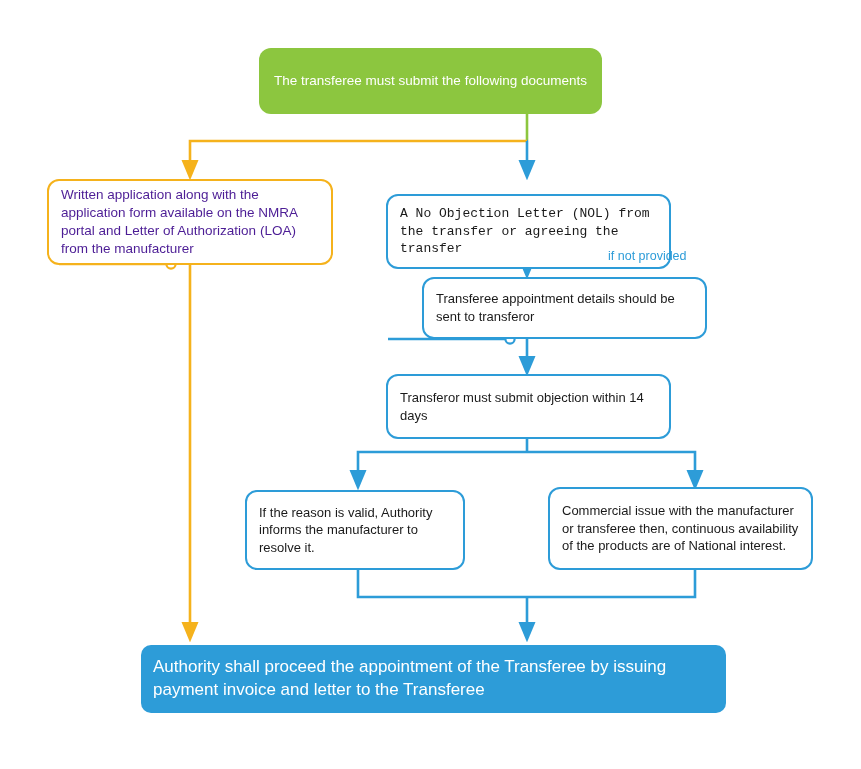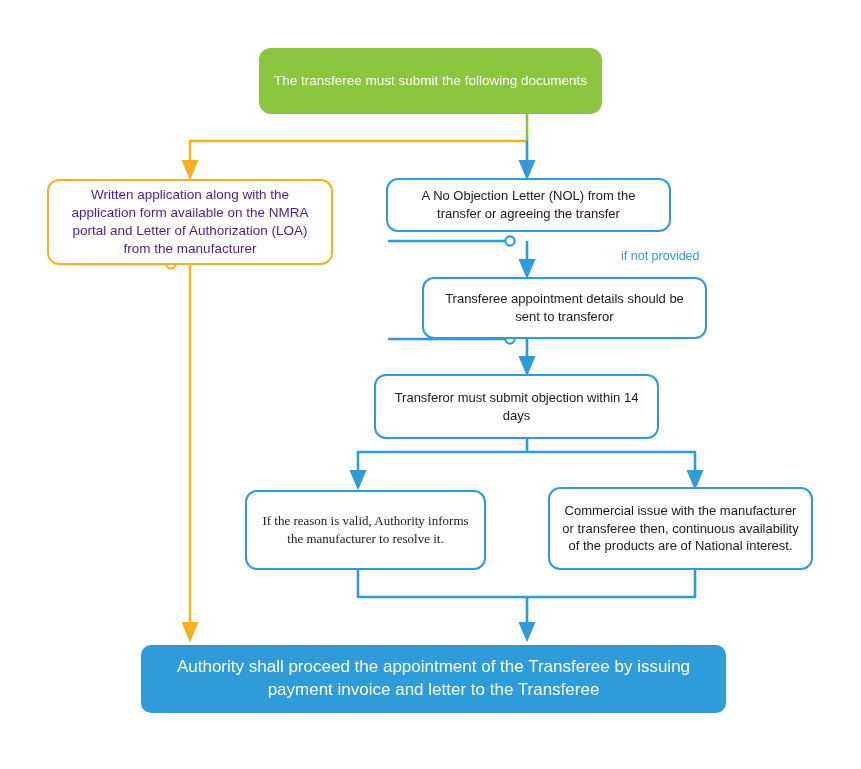--- a/index.html
+++ b/index.html
@@ -31,7 +31,7 @@
     display: flex;
     align-items: center;
     justify-content: center;
-    text-align: center;
+    text-align: left;
     line-height: 1.35;
     z-index: 2;
   }

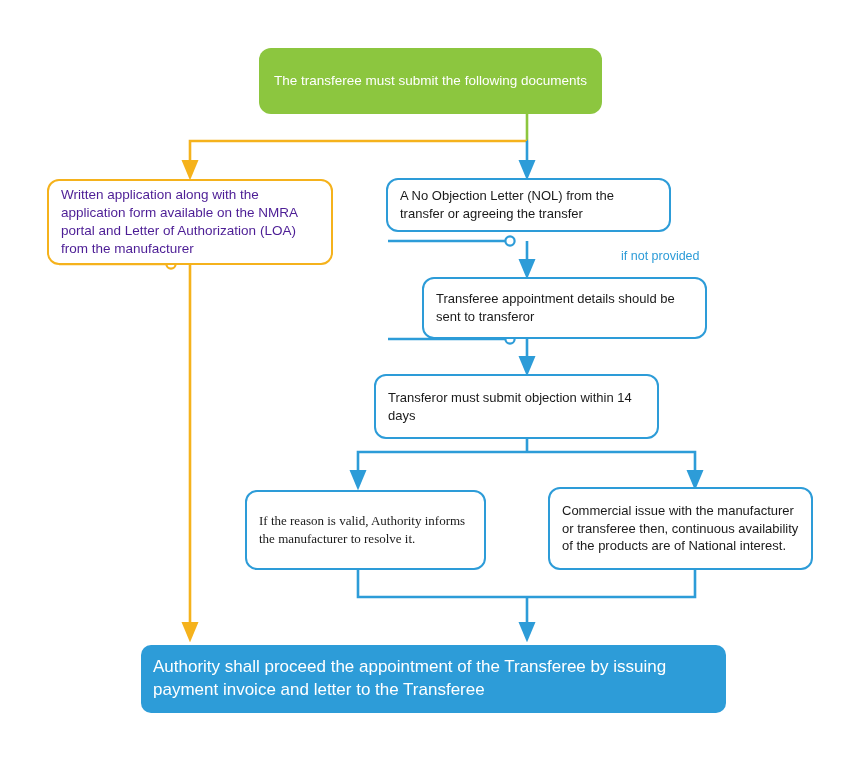--- a/index.html
+++ b/index.html
@@ -137,7 +137,7 @@
     <span class="node-text">Written application along with the application form available on the NMRA portal and Letter of  Authorization (LOA) from the manufacturer</span>
   </div>
 
-  <div class="node node-blue" style="left:386px; top:178px; width:285px; height:54px;">
+  <div class="node node-blue" style="left:386px; top:194px; width:285px; height:75px;font-family:Liberation Mono, monospace;">
     <span class="node-text">A No Objection Letter (NOL) from the transfer or agreeing the transfer</span>
   </div>
 

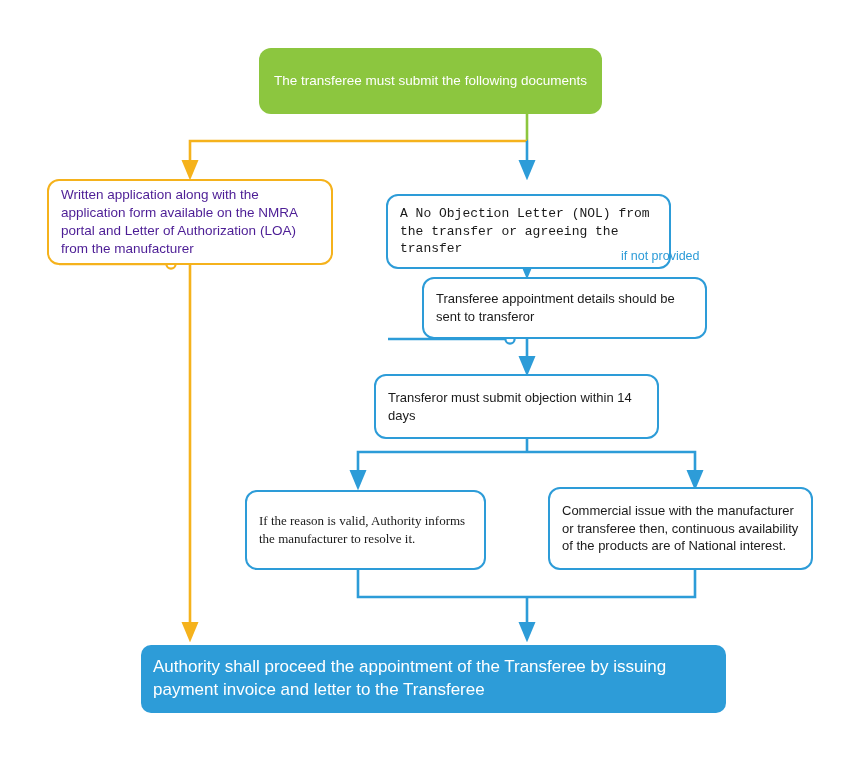--- a/index.html
+++ b/index.html
@@ -141,7 +141,7 @@
     <span class="node-text">A No Objection Letter (NOL) from the transfer or agreeing the transfer</span>
   </div>
 
-  <div class="edge-label" style="left:621px; top:249px;text-align:center;">if not provided</div>
+  <div class="edge-label" style="left:608px; top:249px;text-align:center;">if not provided</div>
 
   <div class="node node-blue" style="left:386px; top:277px; width:285px; height:62px;margin-left:36px;">
     <span class="node-text">Transferee appointment details should be sent to transferor</span>

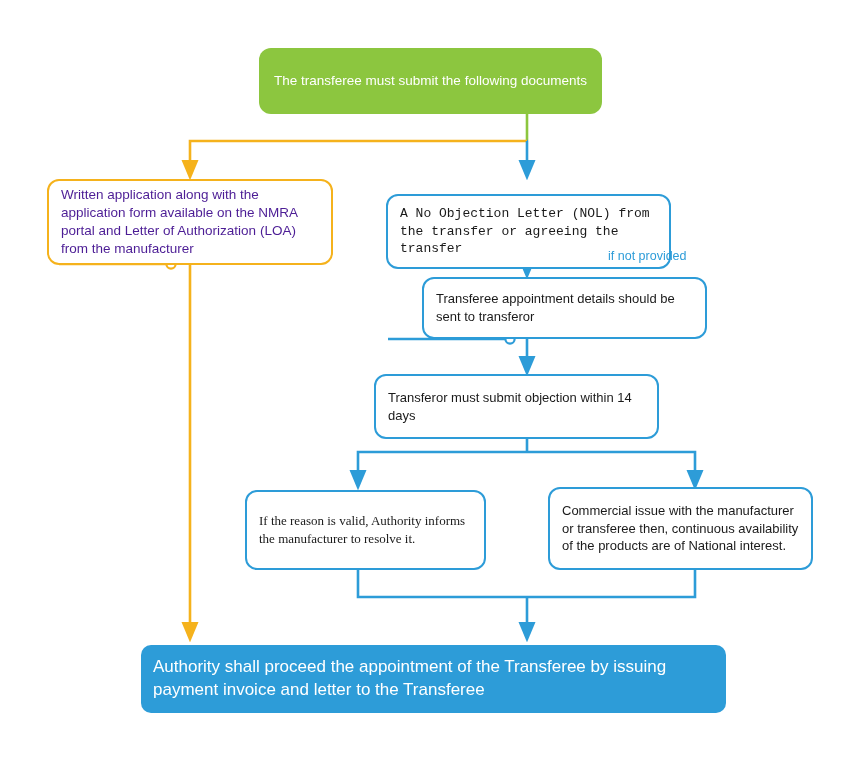--- a/index.html
+++ b/index.html
@@ -147,7 +147,7 @@
     <span class="node-text">Transferee appointment details should be sent to transferor</span>
   </div>
 
-  <div class="node node-blue" style="left:374px; top:374px; width:285px; height:65px;">
+  <div class="node node-blue" style="left:386px; top:374px; width:285px; height:65px;">
     <span class="node-text">Transferor must submit objection within 14 days</span>
   </div>
 

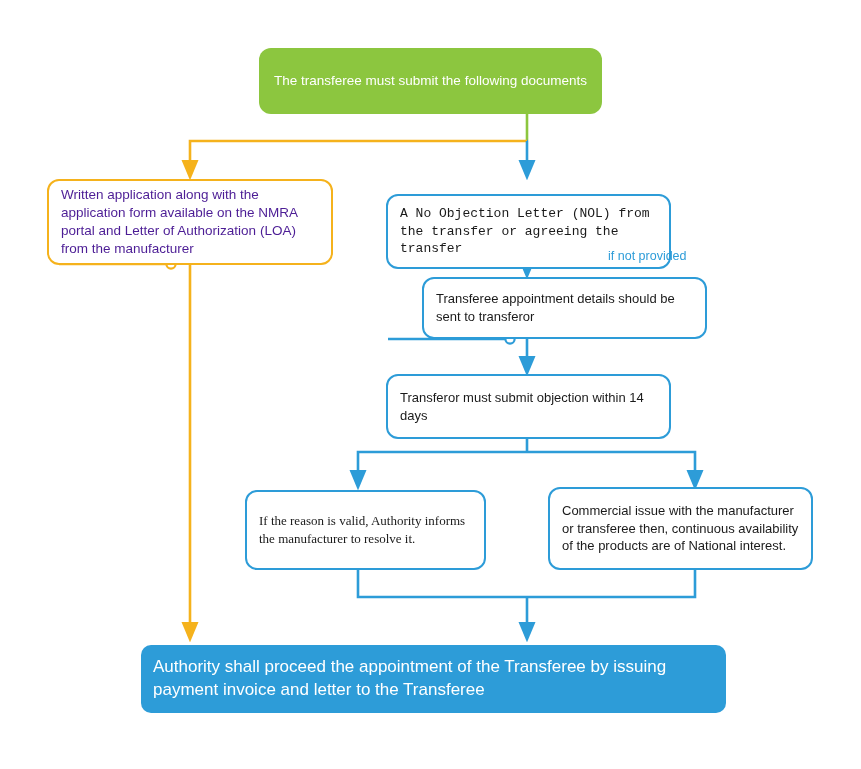--- a/index.html
+++ b/index.html
@@ -151,7 +151,7 @@
     <span class="node-text">Transferor must submit objection within 14 days</span>
   </div>
 
-  <div class="node node-blue" style="left:245px; top:490px; width:241px; height:80px;font-family:Liberation Serif, serif;">
+  <div class="node node-blue" style="left:245px; top:490px; width:220px; height:80px;">
     <span class="node-text">If the reason is valid, Authority informs the manufacturer to resolve it.</span>
   </div>
 

